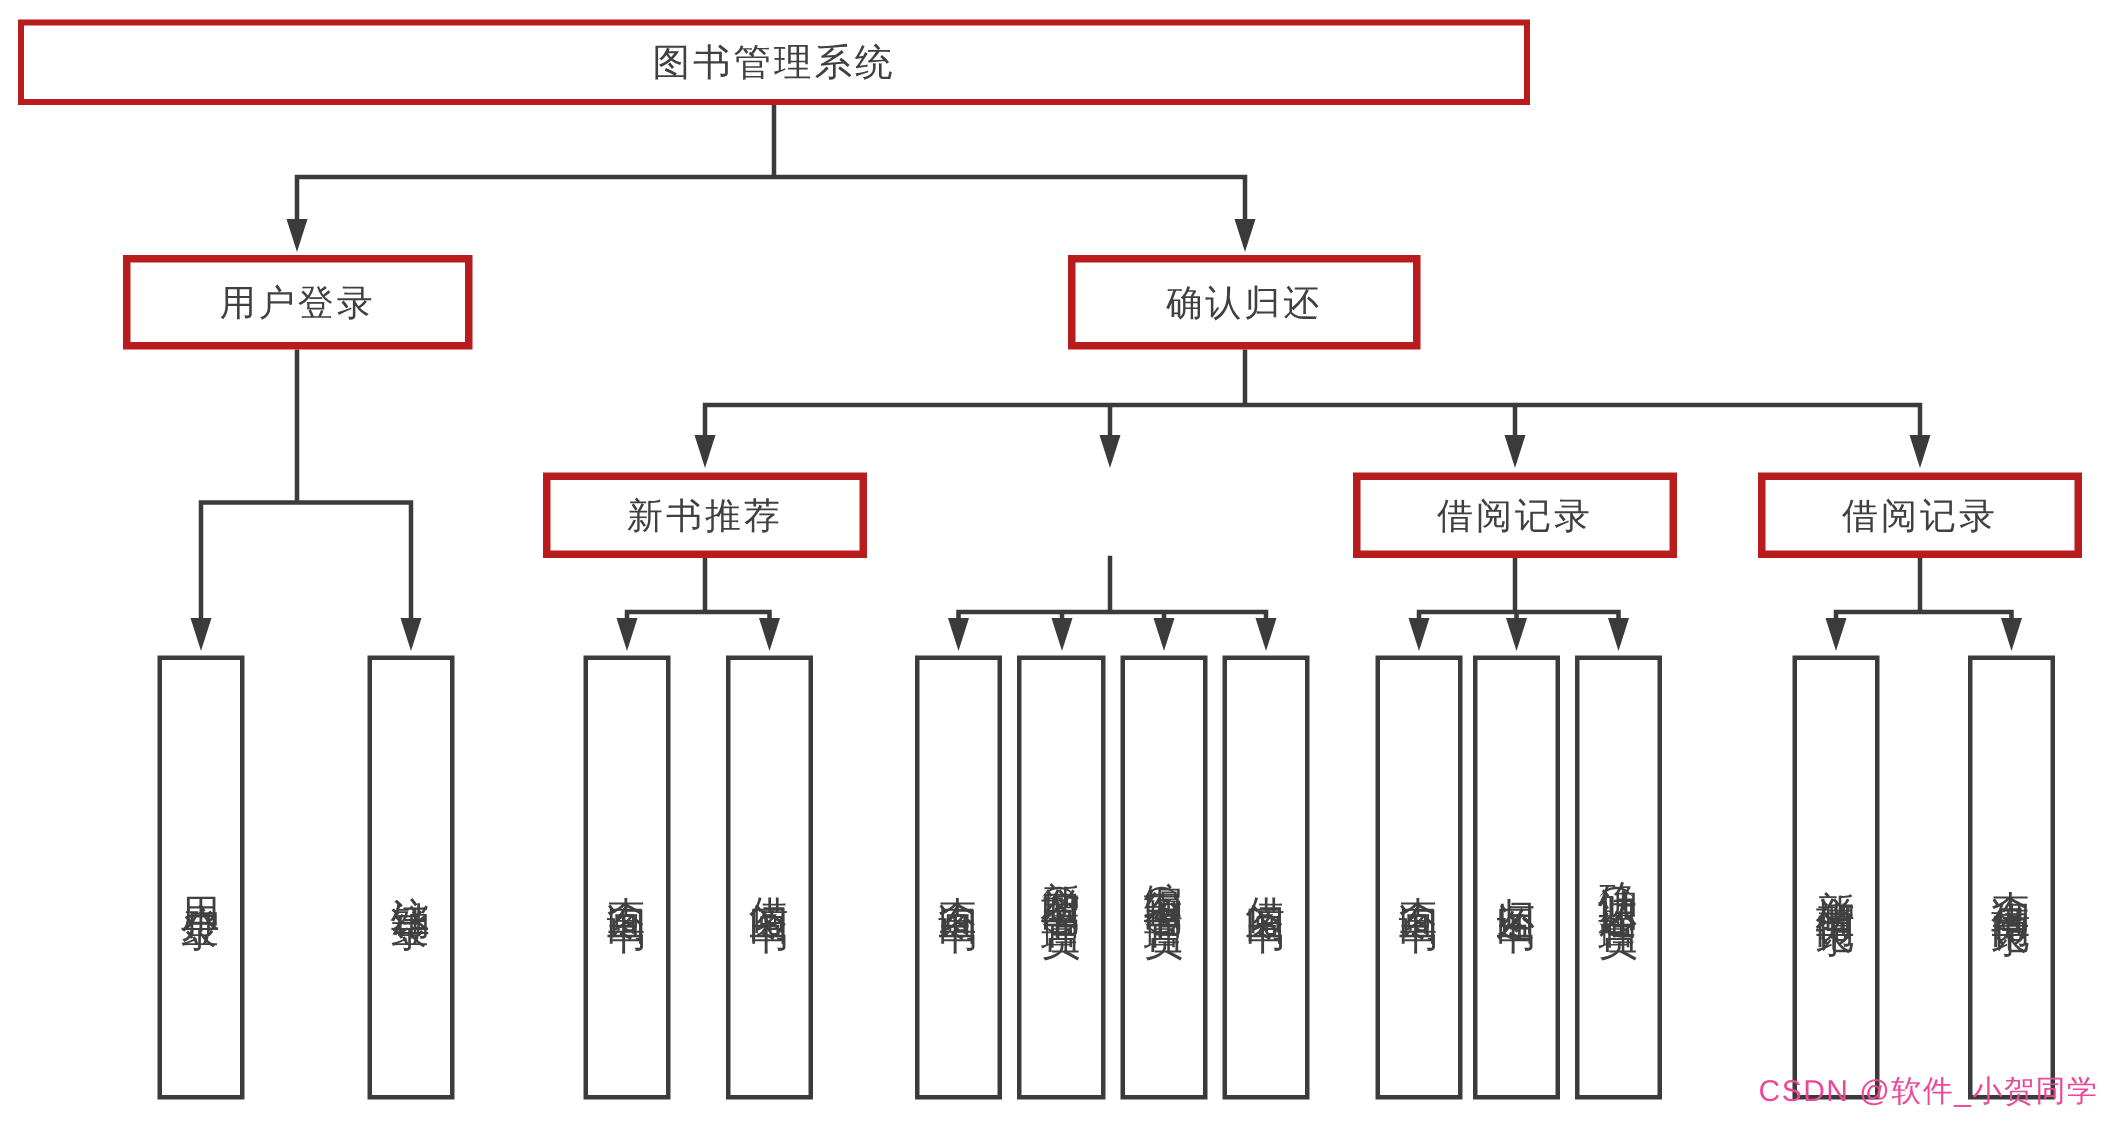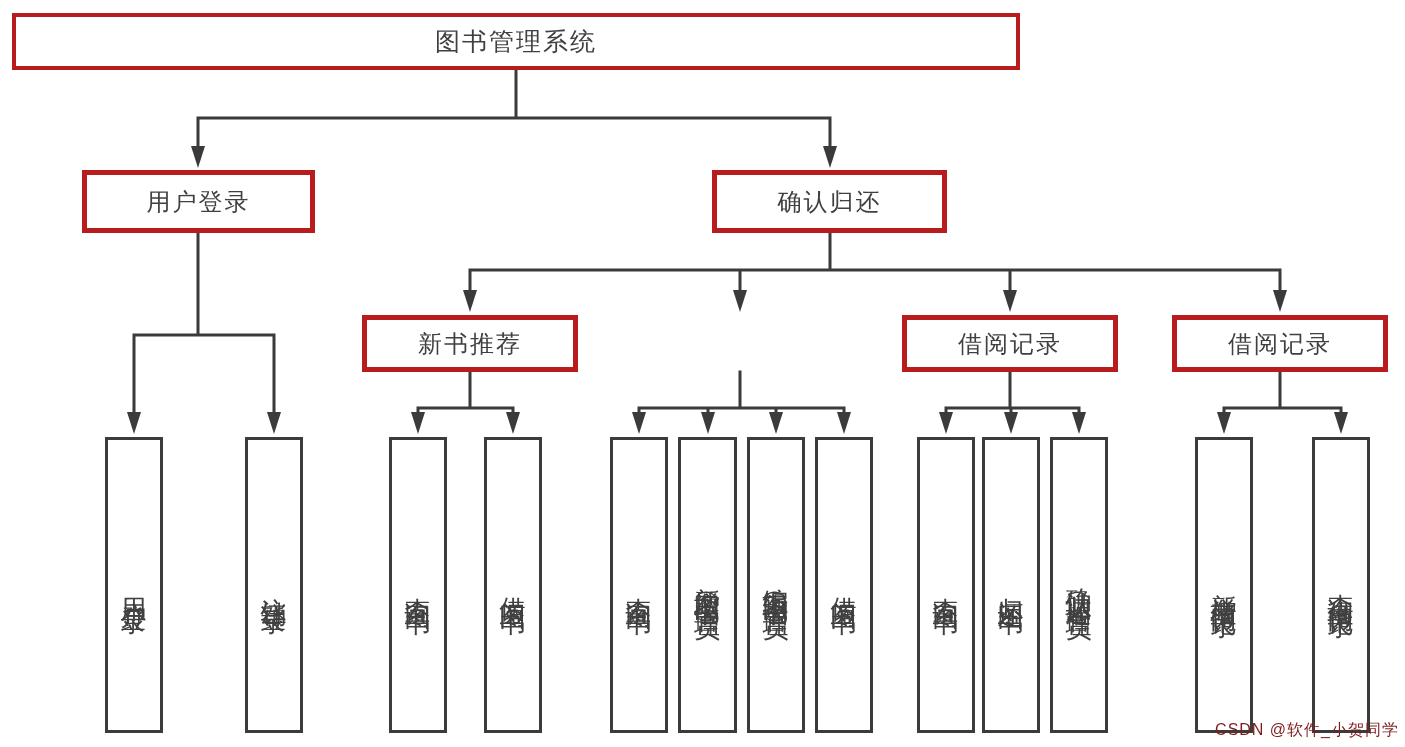--- a/index.html
+++ b/index.html
@@ -65,9 +65,9 @@
     position: absolute;
     right: 6px;
     bottom: 6px;
-    font-size: 16px;
+    font-size: 20px;
     letter-spacing: 1px;
-    color: #7f1d1d;
+    color: #ec4899;
     z-index: 3;
     white-space: nowrap;
   }

